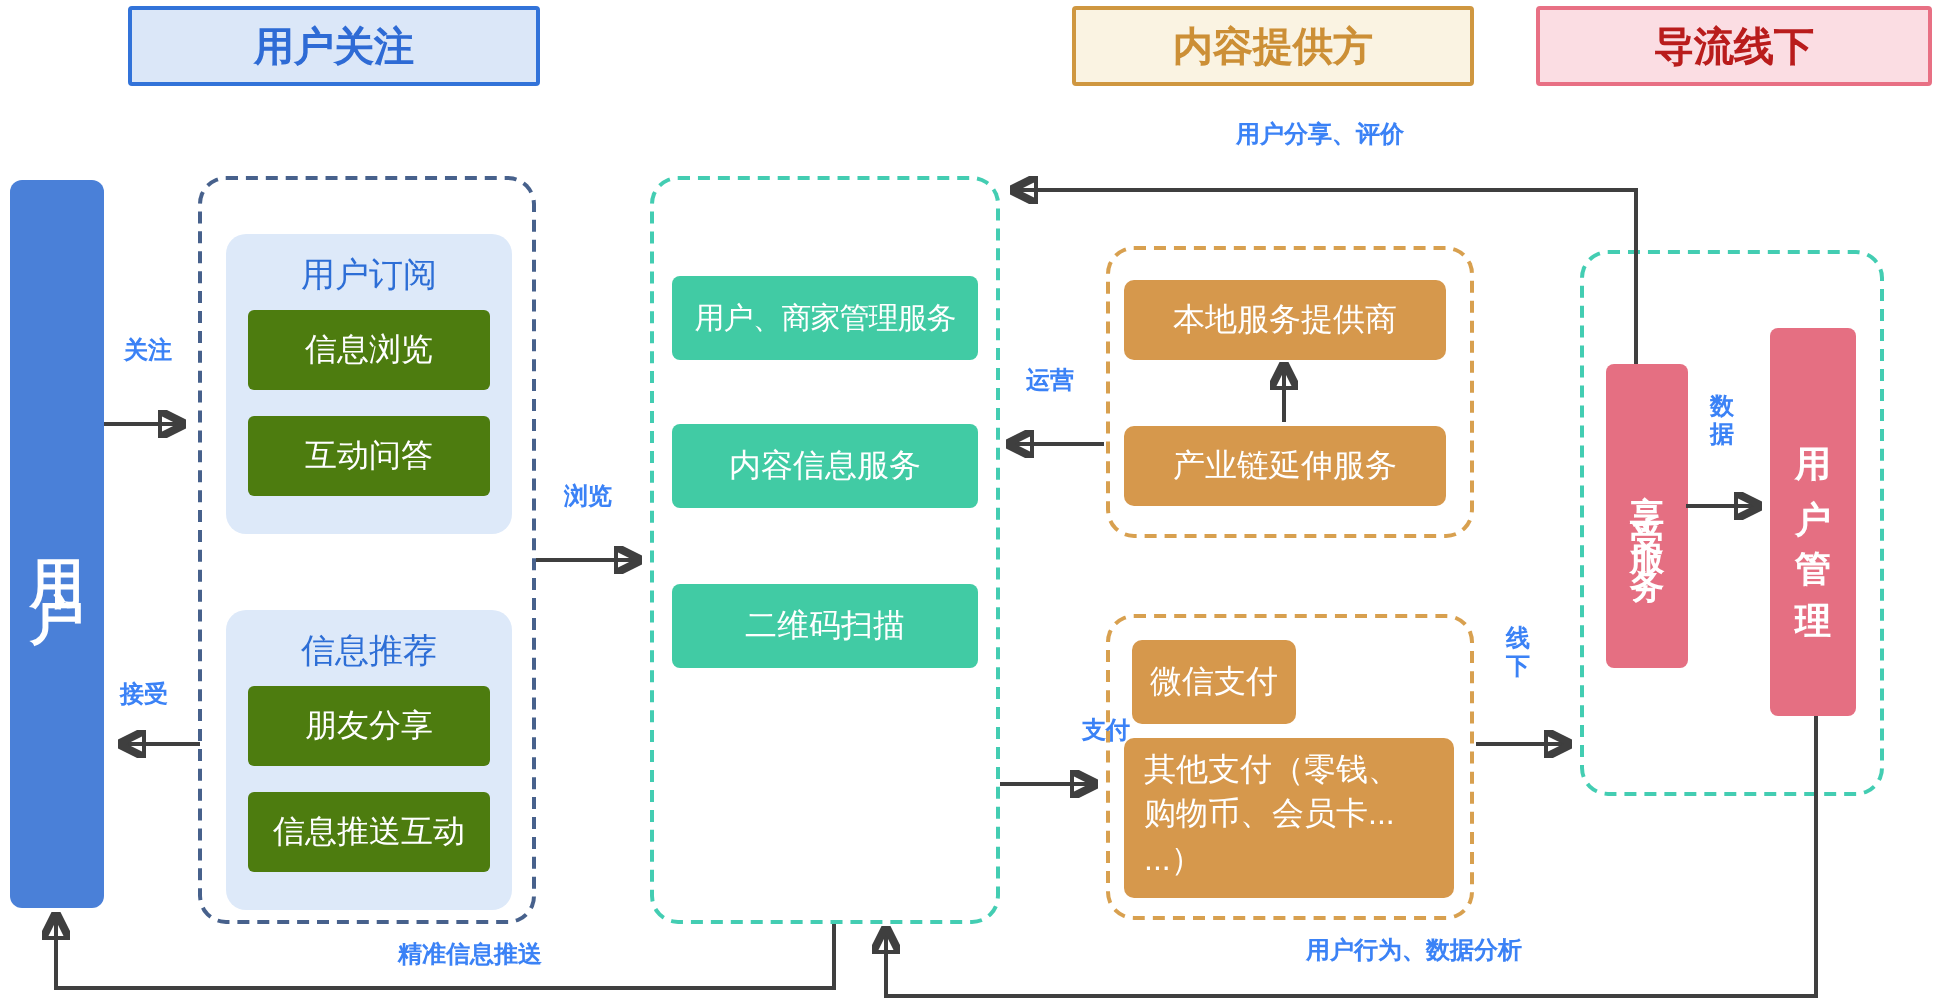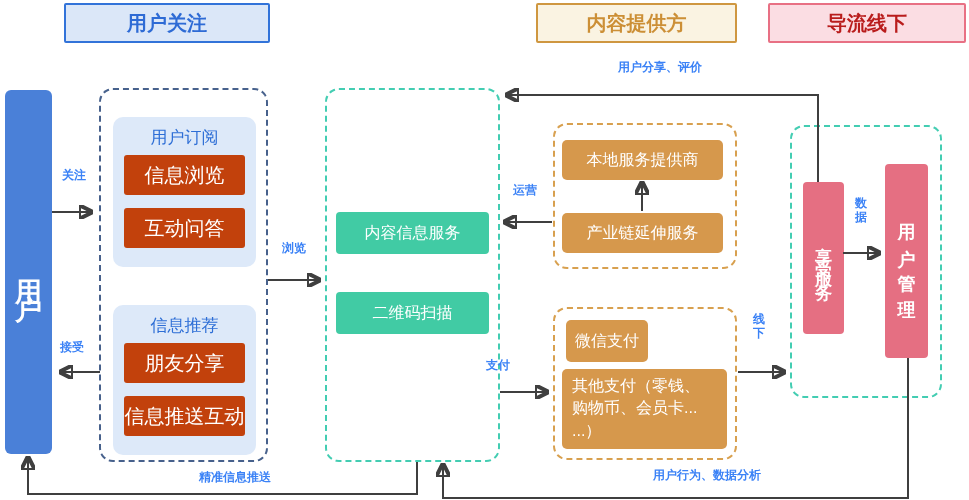--- a/index.html
+++ b/index.html
@@ -83,6 +83,7 @@
   <div class="bluebox" style="top:396px;">信息推送互动</div>
 
   <div class="dash dash-teal"></div>
+  <div class="tealbox tight" style="top:138px;">用户、商家管理服务</div>
   <div class="tealbox" style="top:212px;">内容信息服务</div>
   <div class="tealbox" style="top:292px;">二维码扫描</div>
 

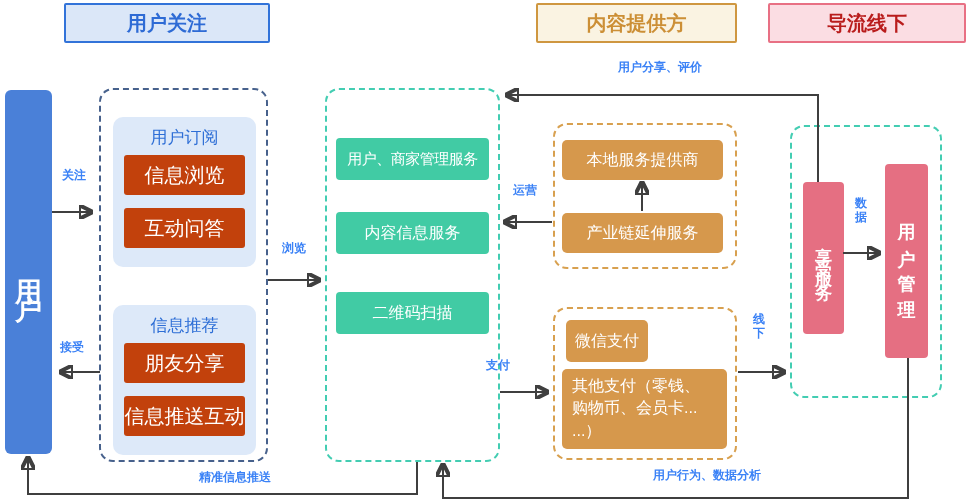--- a/index.html
+++ b/index.html
@@ -31,8 +31,8 @@
   
   .subpanel{position:absolute;left:113px;width:143px;height:150px;background:#dde9f9;border-radius:10px;}
   .subpanel .ptitle{margin-top:9px;text-align:center;color:#2d6ed6;font-size:17px;font-weight:normal;}
-  .bluebox{position:absolute;left:124px;width:121px;height:40px;background:#c2410c;border-radius:3px;
-    display:flex;align-items:center;justify-content:center;color:#fff;font-size:20px;font-weight:500;}
+  .bluebox{position:absolute;left:124px;width:121px;height:40px;background:#4d7c0f;border-radius:3px;
+    display:flex;align-items:center;justify-content:center;color:#fff;font-size:16px;font-weight:500;}
 
   
   .tealbox{position:absolute;left:336px;width:153px;height:42px;background:#41cba4;border-radius:4px;

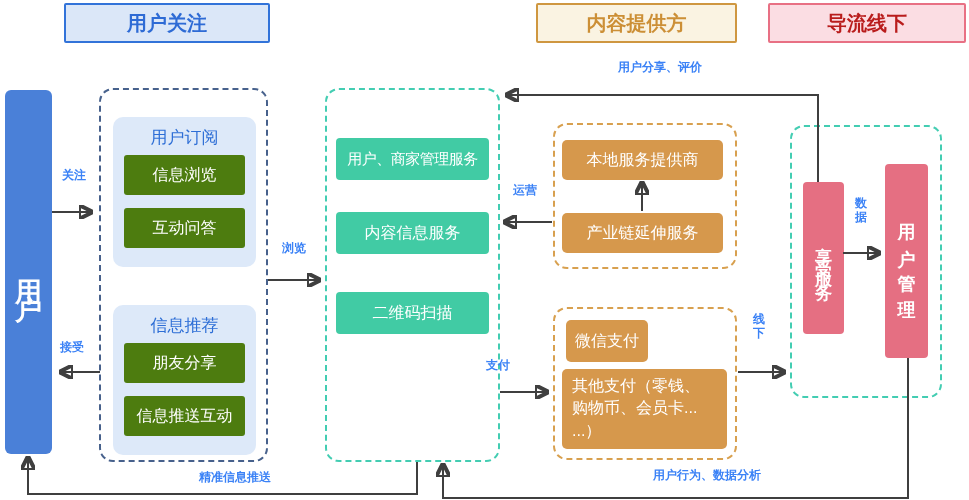--- a/index.html
+++ b/index.html
@@ -125,7 +125,7 @@
   <div class="elabel" style="left:270px;top:241px;width:48px;">浏览</div>
   <div class="elabel" style="left:565px;top:60px;width:190px;">用户分享、评价</div>
   <div class="elabel" style="left:503px;top:183px;width:44px;">运营</div>
-  <div class="elabel" style="left:476px;top:358px;width:44px;">支付</div>
+  <div class="elabel" style="left:521px;top:358px;width:44px;text-align:right;">支付</div>
   <div class="elabel vstack" style="left:749px;top:313px;width:20px;">线下</div>
   <div class="elabel vstack" style="left:851px;top:197px;width:20px;">数据</div>
   <div class="elabel" style="left:155px;top:470px;width:160px;">精准信息推送</div>

